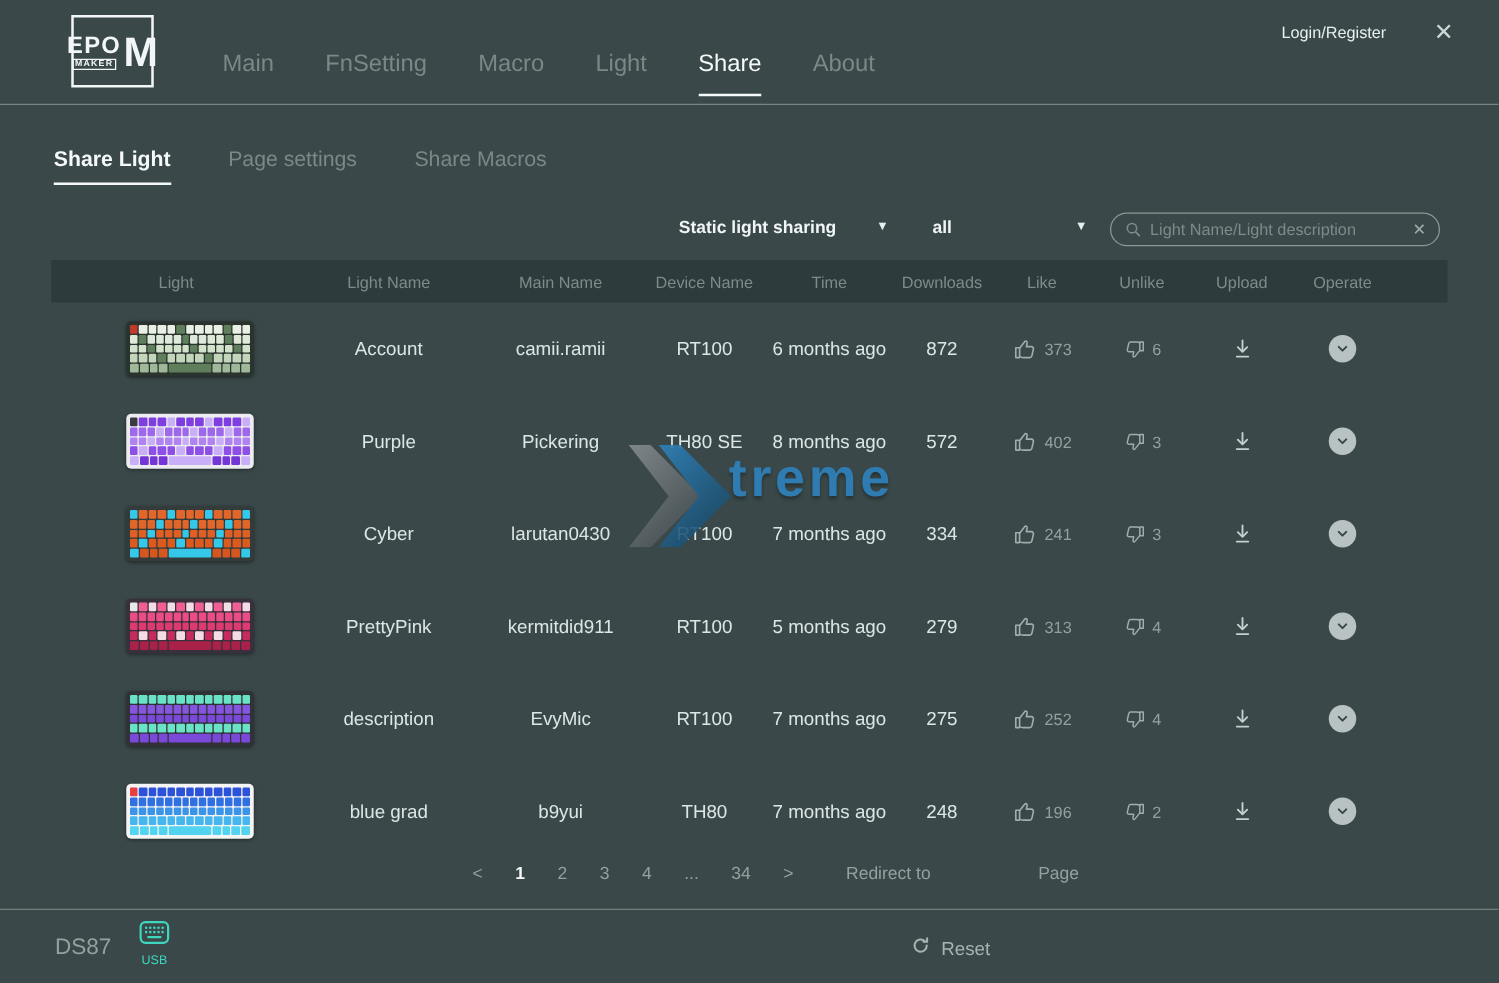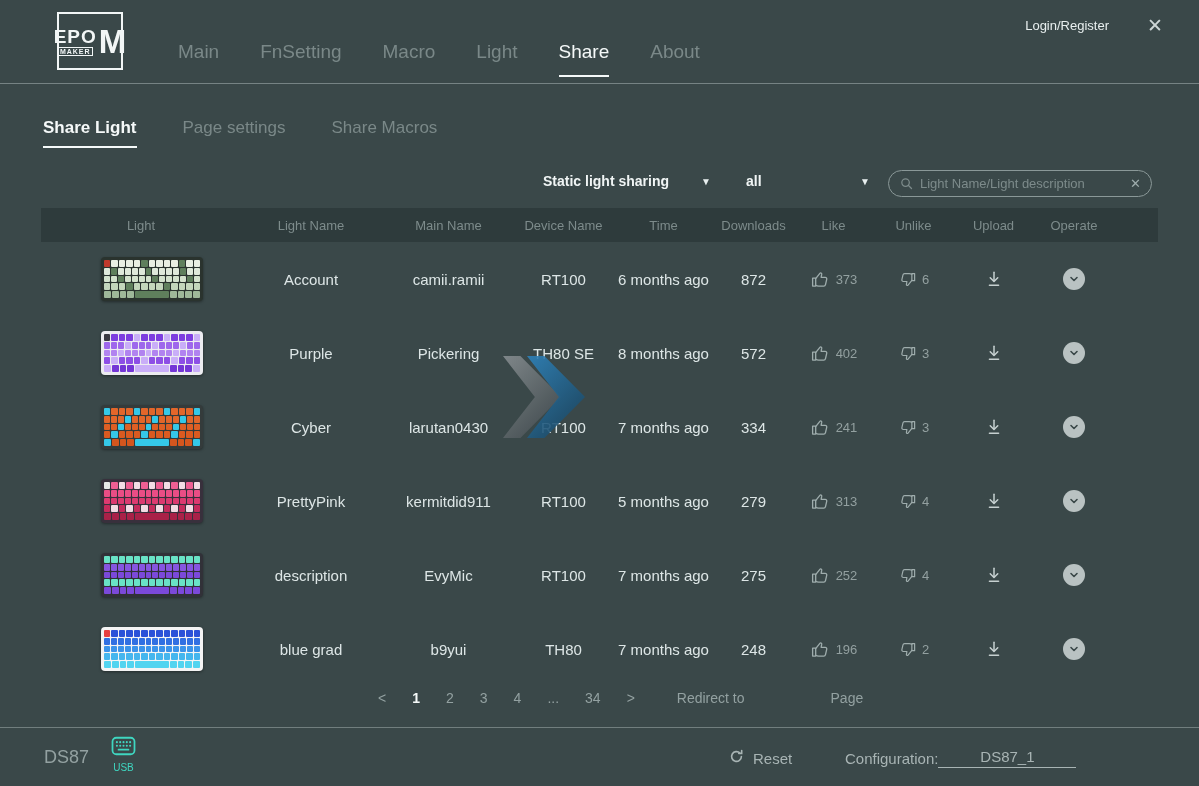--- a/index.html
+++ b/index.html
@@ -936,6 +936,7 @@
 <div class="watermark">
   <div class="wm-chev gray"></div>
   <div class="wm-chev blue"></div>
+  <span class="wm-text">treme</span>
 </div>
 
 </body></html>

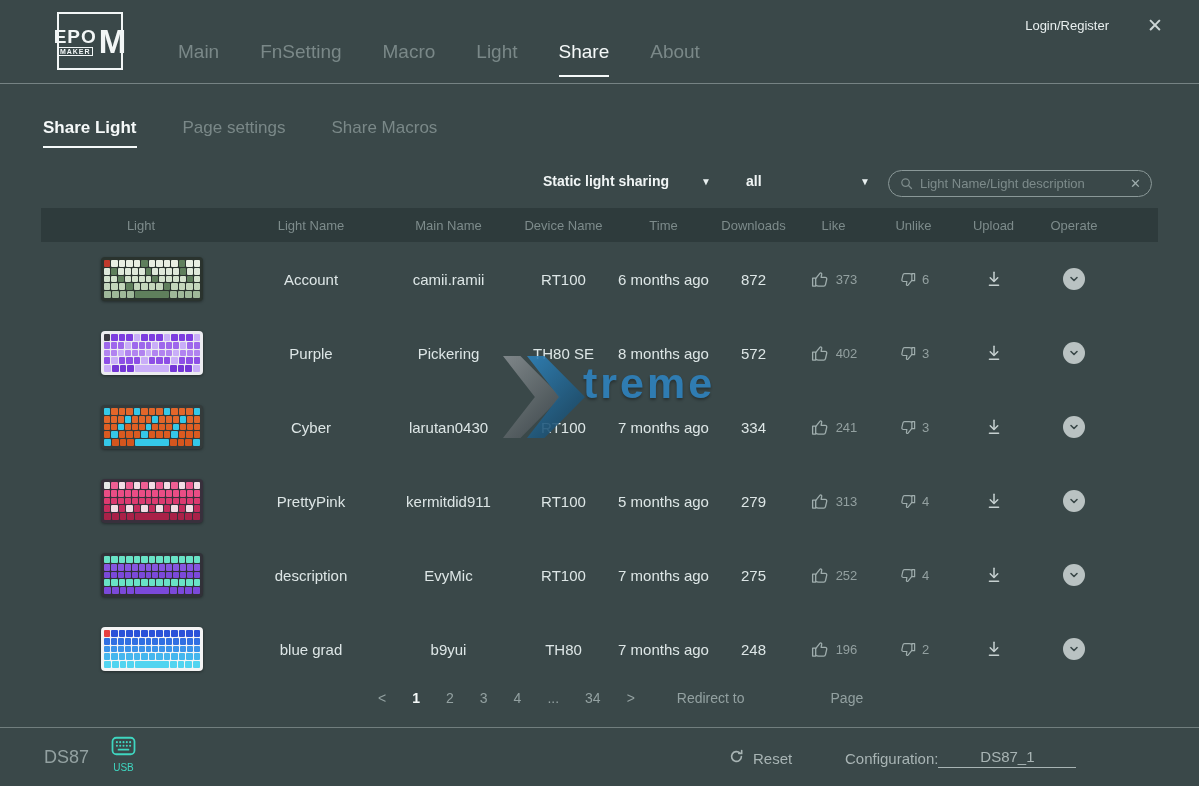--- a/index.html
+++ b/index.html
@@ -927,10 +927,6 @@
     </span>
     <span class="reset-label">Reset</span>
   </div>
-  <div class="config-block">
-    <span class="config-label">Configuration:</span>
-    <span class="config-value">DS87_1</span>
-  </div>
 </div>
 
 <div class="watermark">

